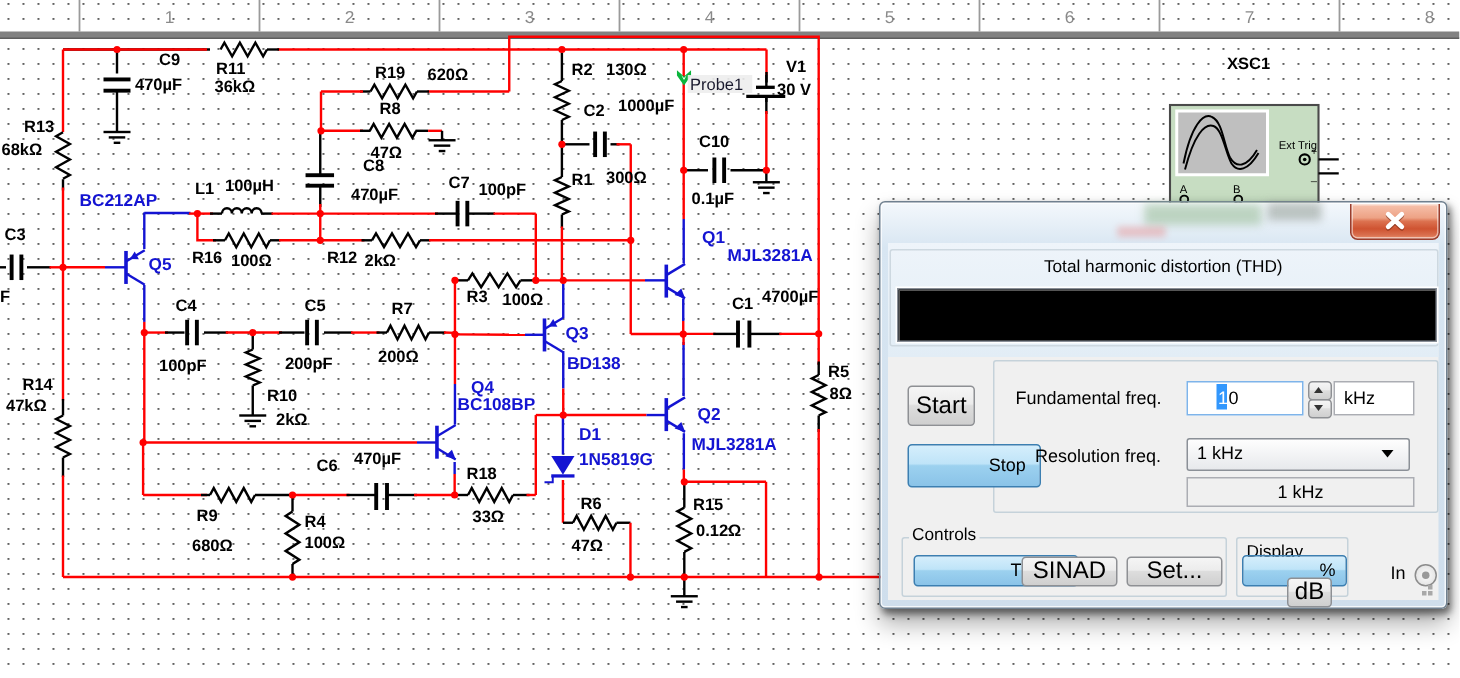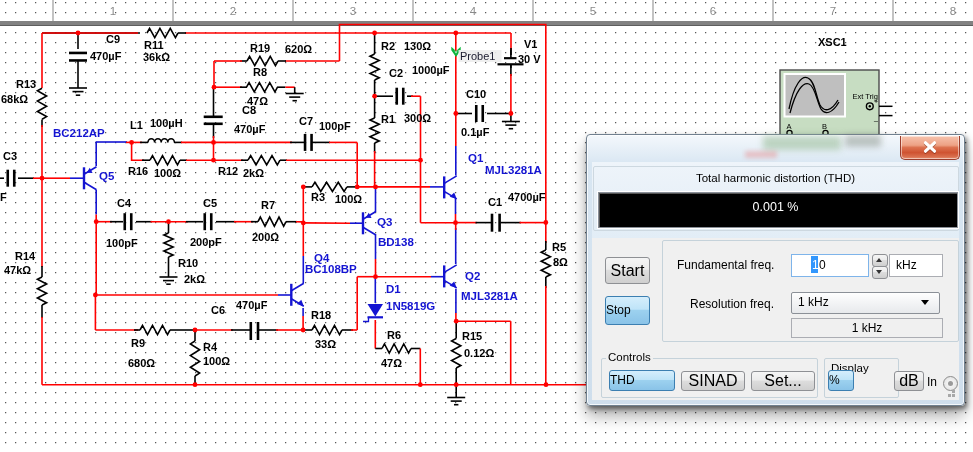--- a/index.html
+++ b/index.html
@@ -429,7 +429,6 @@
     <div class="abs grp" style="left:1px;top:4px;width:364px;height:63px;border-color:#cdd8e0;"></div>
     <div class="abs" style="left:0;top:10px;width:367px;text-align:center;font-size:11.5px;">Total harmonic distortion (THD)</div>
     <div class="abs blk" style="left:6px;top:30px;width:358px;height:34px;"></div>
-    <div class="abs" style="left:0;top:38px;width:367px;text-align:center;font-size:12.5px;color:#fff;">0.001 %</div>
 
     <div class="abs grp" style="left:70px;top:78px;width:295px;height:100px;"></div>
     <div class="abs btn" style="left:13px;top:95px;width:43px;height:25px;line-height:25px;">Start</div>

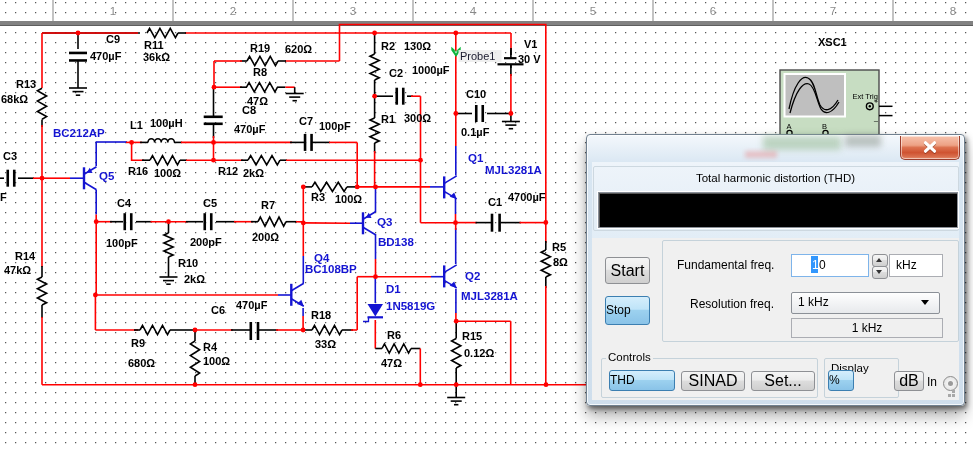--- a/index.html
+++ b/index.html
@@ -29,7 +29,7 @@
   border:1px solid #8e9094;border-radius:3px;color:#000;font-size:16px;
   text-align:center;}
 .btnb{background:linear-gradient(#d5eefc 0%,#bfe4f8 45%,#9cd1ef 50%,#8ac3e8 100%);
-  border:1px solid #3c7fb1;border-radius:3px;color:#000;font-size:12px;text-align:left;}
+  border:1px solid #3c7fb1;border-radius:3px;color:#000;font-size:12px;text-align:center;padding-left:44px;}
 .blk{background:#000;border:1px solid #898f98;box-shadow:inset 1px 1px 0 #555,0 0 0 1px #fff;}
 .glabel{background:#f0f0f0;padding:0 2px;font-size:11.5px;color:#000;}
 </style></head>

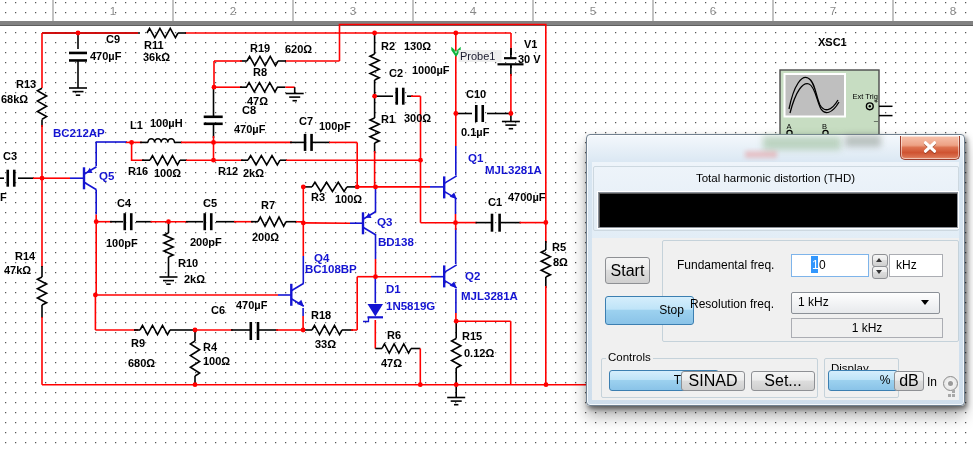--- a/index.html
+++ b/index.html
@@ -458,7 +458,7 @@
     <div class="abs grp" style="left:232px;top:196px;width:73px;height:38px;"></div>
     <div class="abs glabel" style="left:237px;top:200px;">Display</div>
     <div class="abs btnb" style="left:236px;top:208px;width:24px;height:19px;line-height:19px;">%</div>
-    <div class="abs btn" style="left:266px;top:209px;width:28px;height:18px;line-height:18px;margin-left:36px;">dB</div>
+    <div class="abs btn" style="left:266px;top:223px;width:28px;height:18px;line-height:18px;">dB</div>
     <div class="abs" style="left:335px;top:213px;font-size:12px;">In</div>
     <div class="abs" style="left:351px;top:214px;width:13px;height:13px;border-radius:50%;border:1.5px solid #8c8c8c;background:radial-gradient(#fdfdfd,#dcdcdc);"></div>
     <div class="abs" style="left:356px;top:219px;width:5px;height:5px;border-radius:50%;background:#9a9a9a;"></div>

